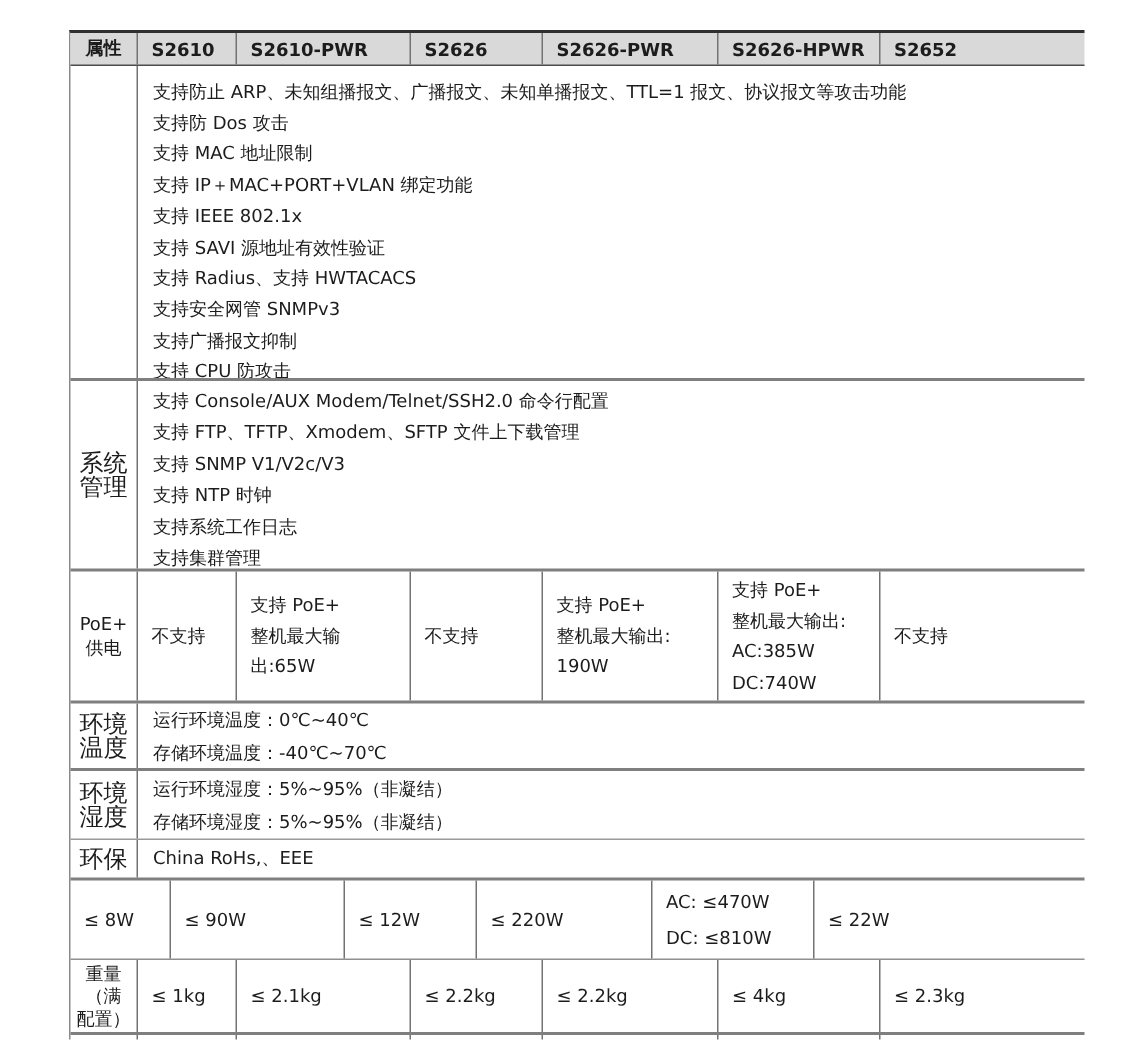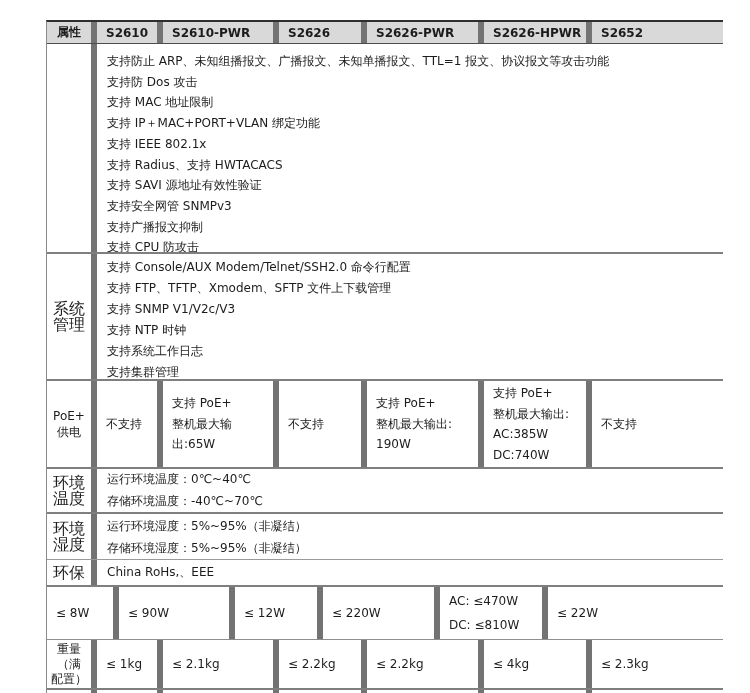--- a/index.html
+++ b/index.html
@@ -16,7 +16,7 @@
   }
   .tr{display:flex;box-sizing:border-box;width:676px;}
   .td{box-sizing:border-box;overflow:hidden;}
-  .td:not(:first-child){border-left:6px solid #737373;}
+  .td:not(:first-child){border-left:1px solid #737373;}
   .c0{width:44px;}
   .c1{width:66px;}
   .c2{width:116px;}

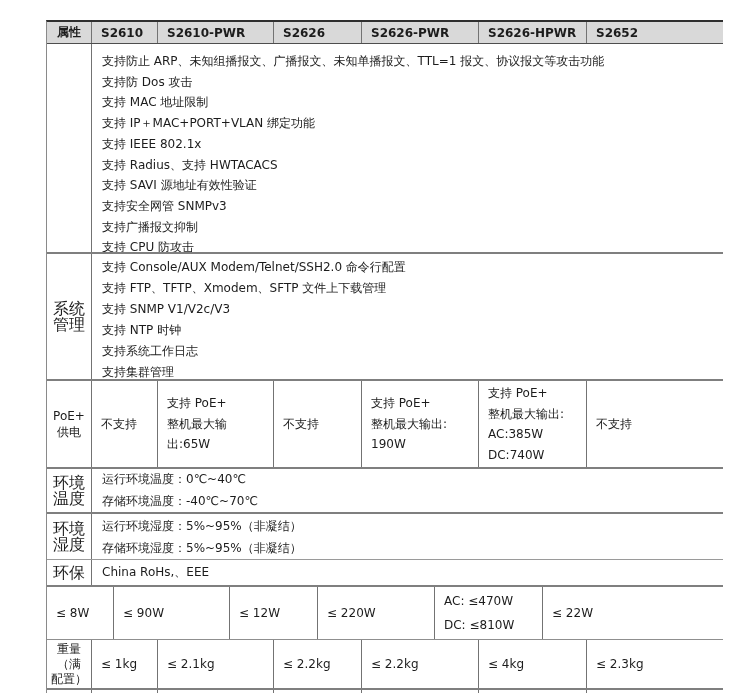--- a/index.html
+++ b/index.html
@@ -94,8 +94,8 @@
       <div class="line">支持 MAC 地址限制</div>
       <div class="line">支持 IP＋MAC+PORT+VLAN 绑定功能</div>
       <div class="line">支持 IEEE 802.1x</div>
+      <div class="line">支持 SAVI 源地址有效性验证</div>
       <div class="line">支持 Radius、支持 HWTACACS</div>
-      <div class="line">支持 SAVI 源地址有效性验证</div>
       <div class="line">支持安全网管 SNMPv3</div>
       <div class="line">支持广播报文抑制</div>
       <div class="line">支持 CPU 防攻击</div>

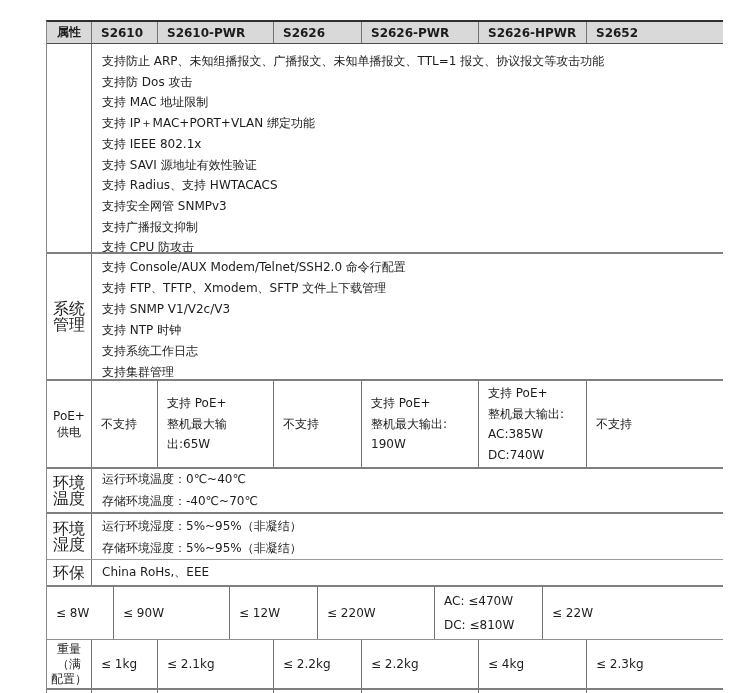--- a/index.html
+++ b/index.html
@@ -50,7 +50,7 @@
   .sec-temp{height:45px;border-top:2px solid #7f7f7f;}
   .sec-humidity{height:47px;border-top:2px solid #7f7f7f;}
   .sec-temp .linescell,.sec-humidity .linescell{
-    display:flex;flex-direction:column;justify-content:flex-end;line-height:22px;
+    display:flex;flex-direction:column;justify-content:center;line-height:22px;
   }
   .sec-eco{height:26px;border-top:1px solid #9a9a9a;}
   .sec-eco .linescell{display:flex;flex-direction:column;justify-content:center;font-weight:bold;font-weight:normal;}

